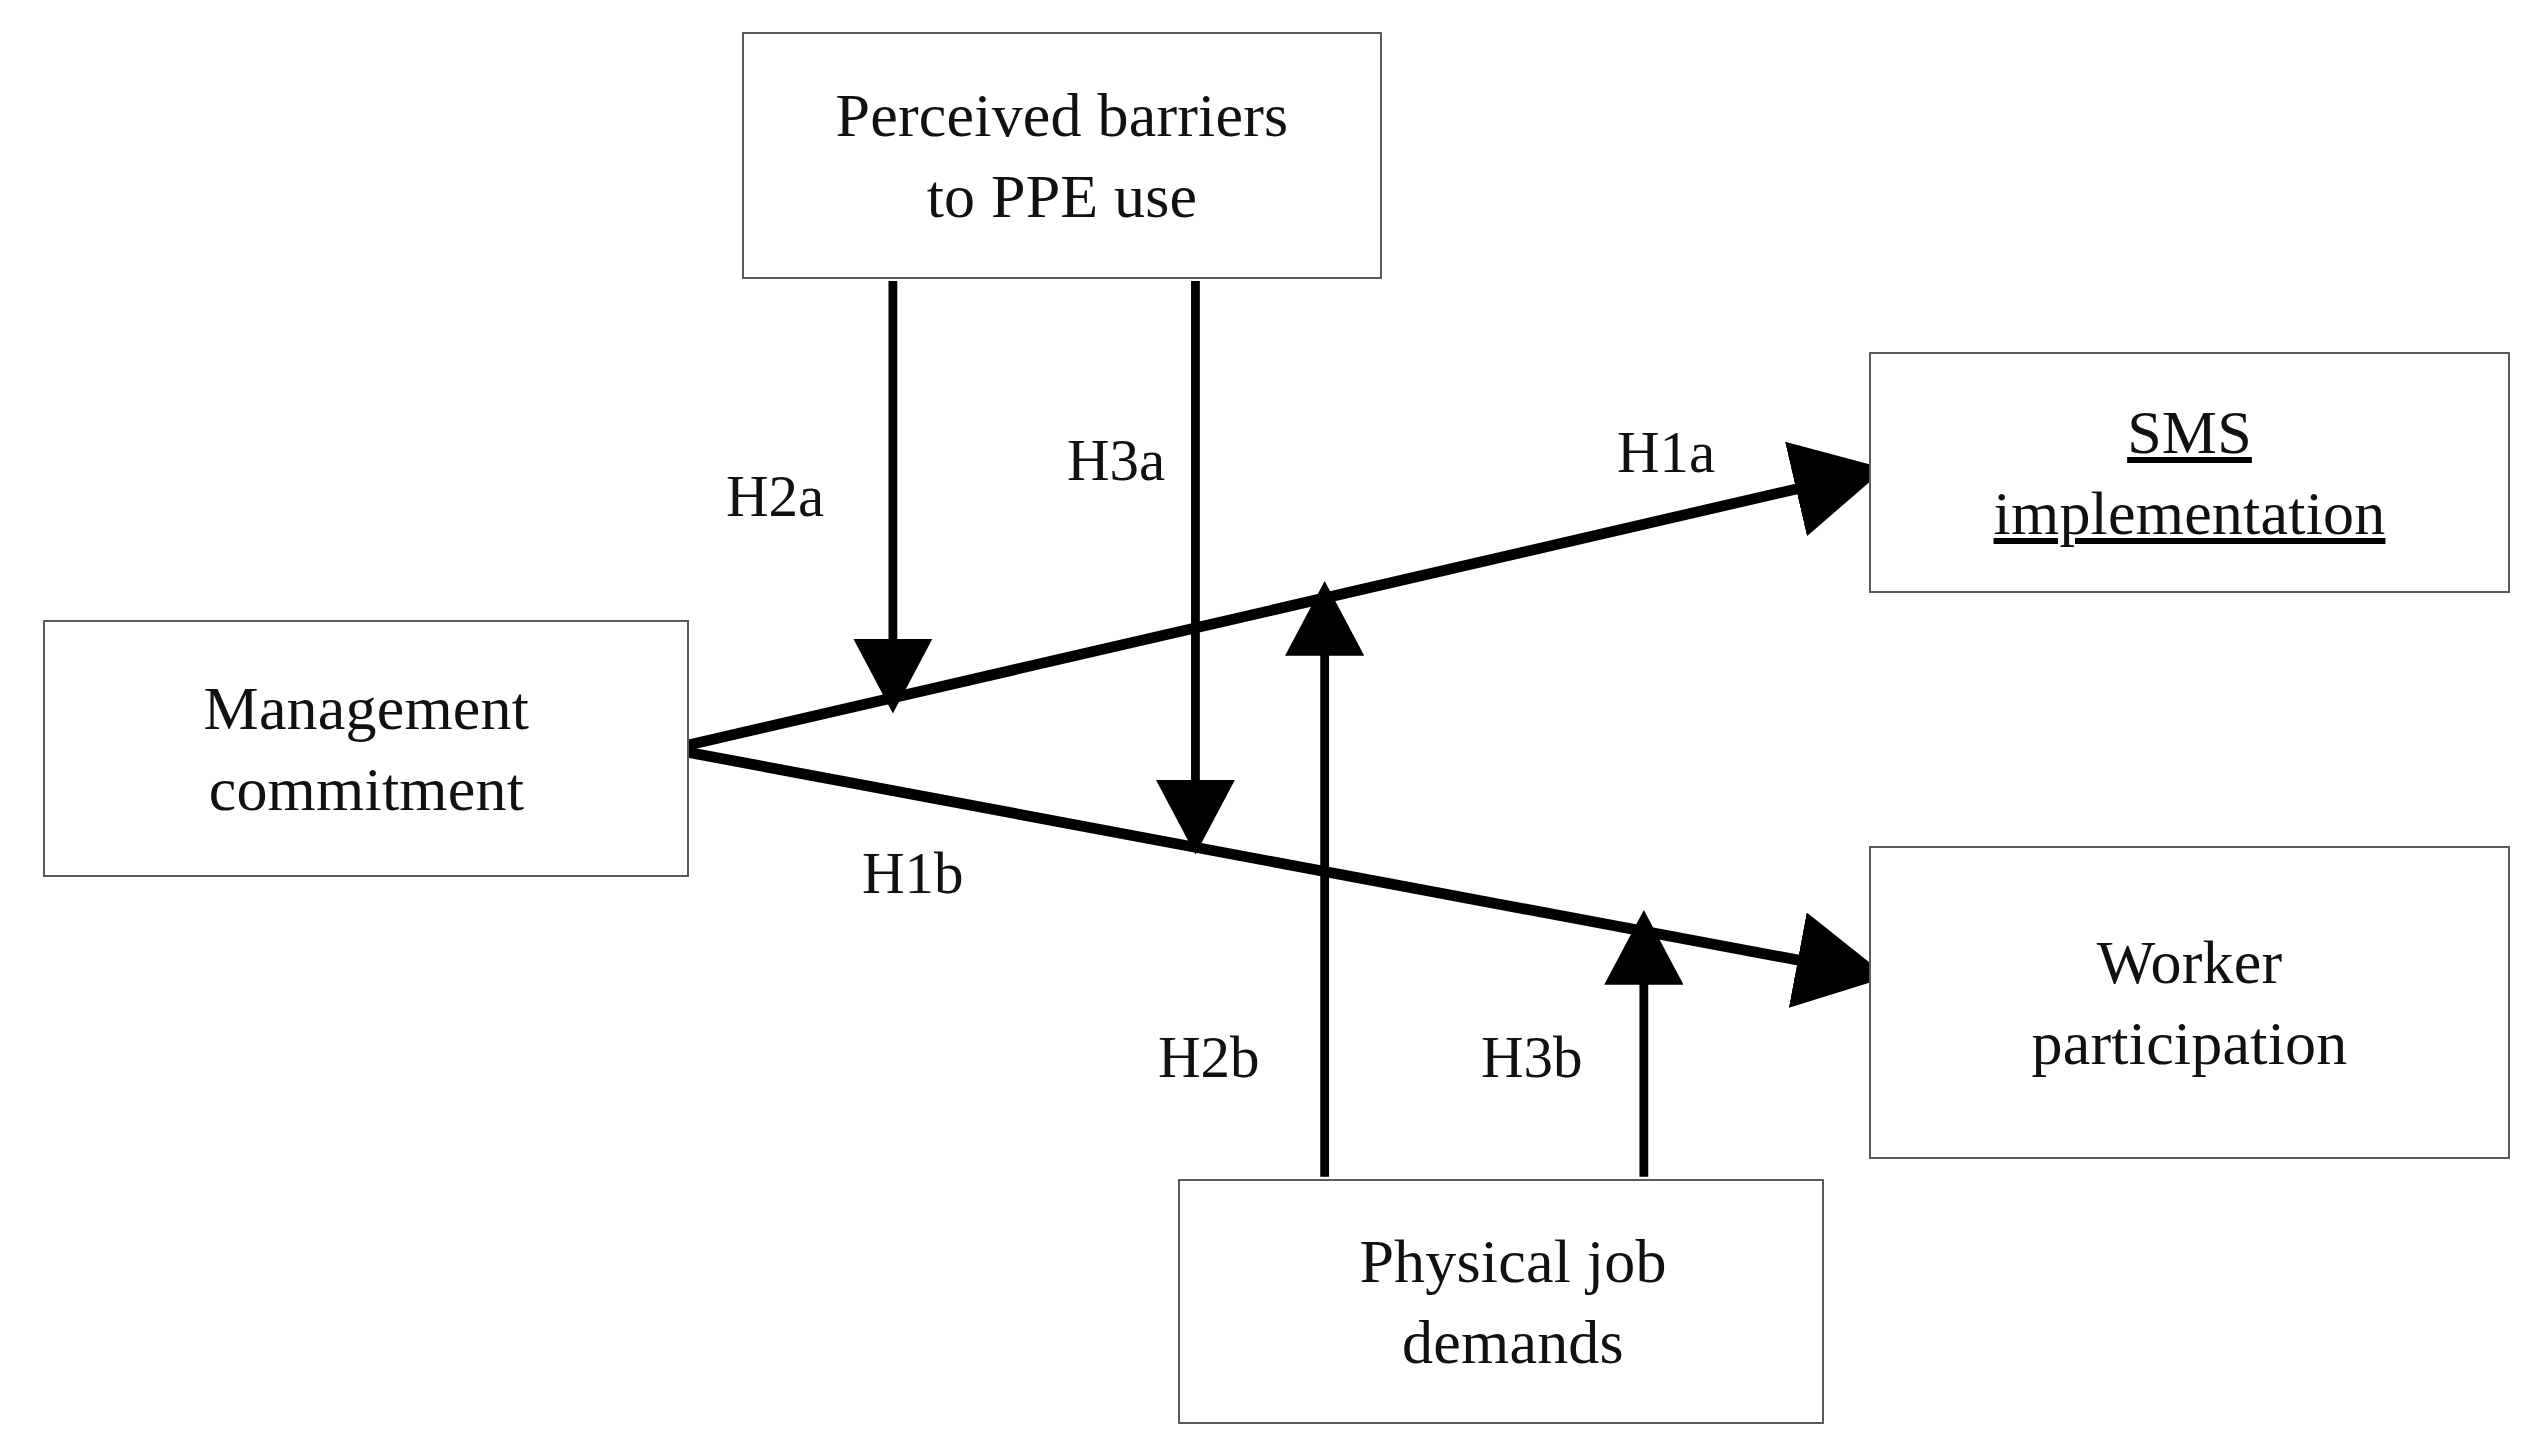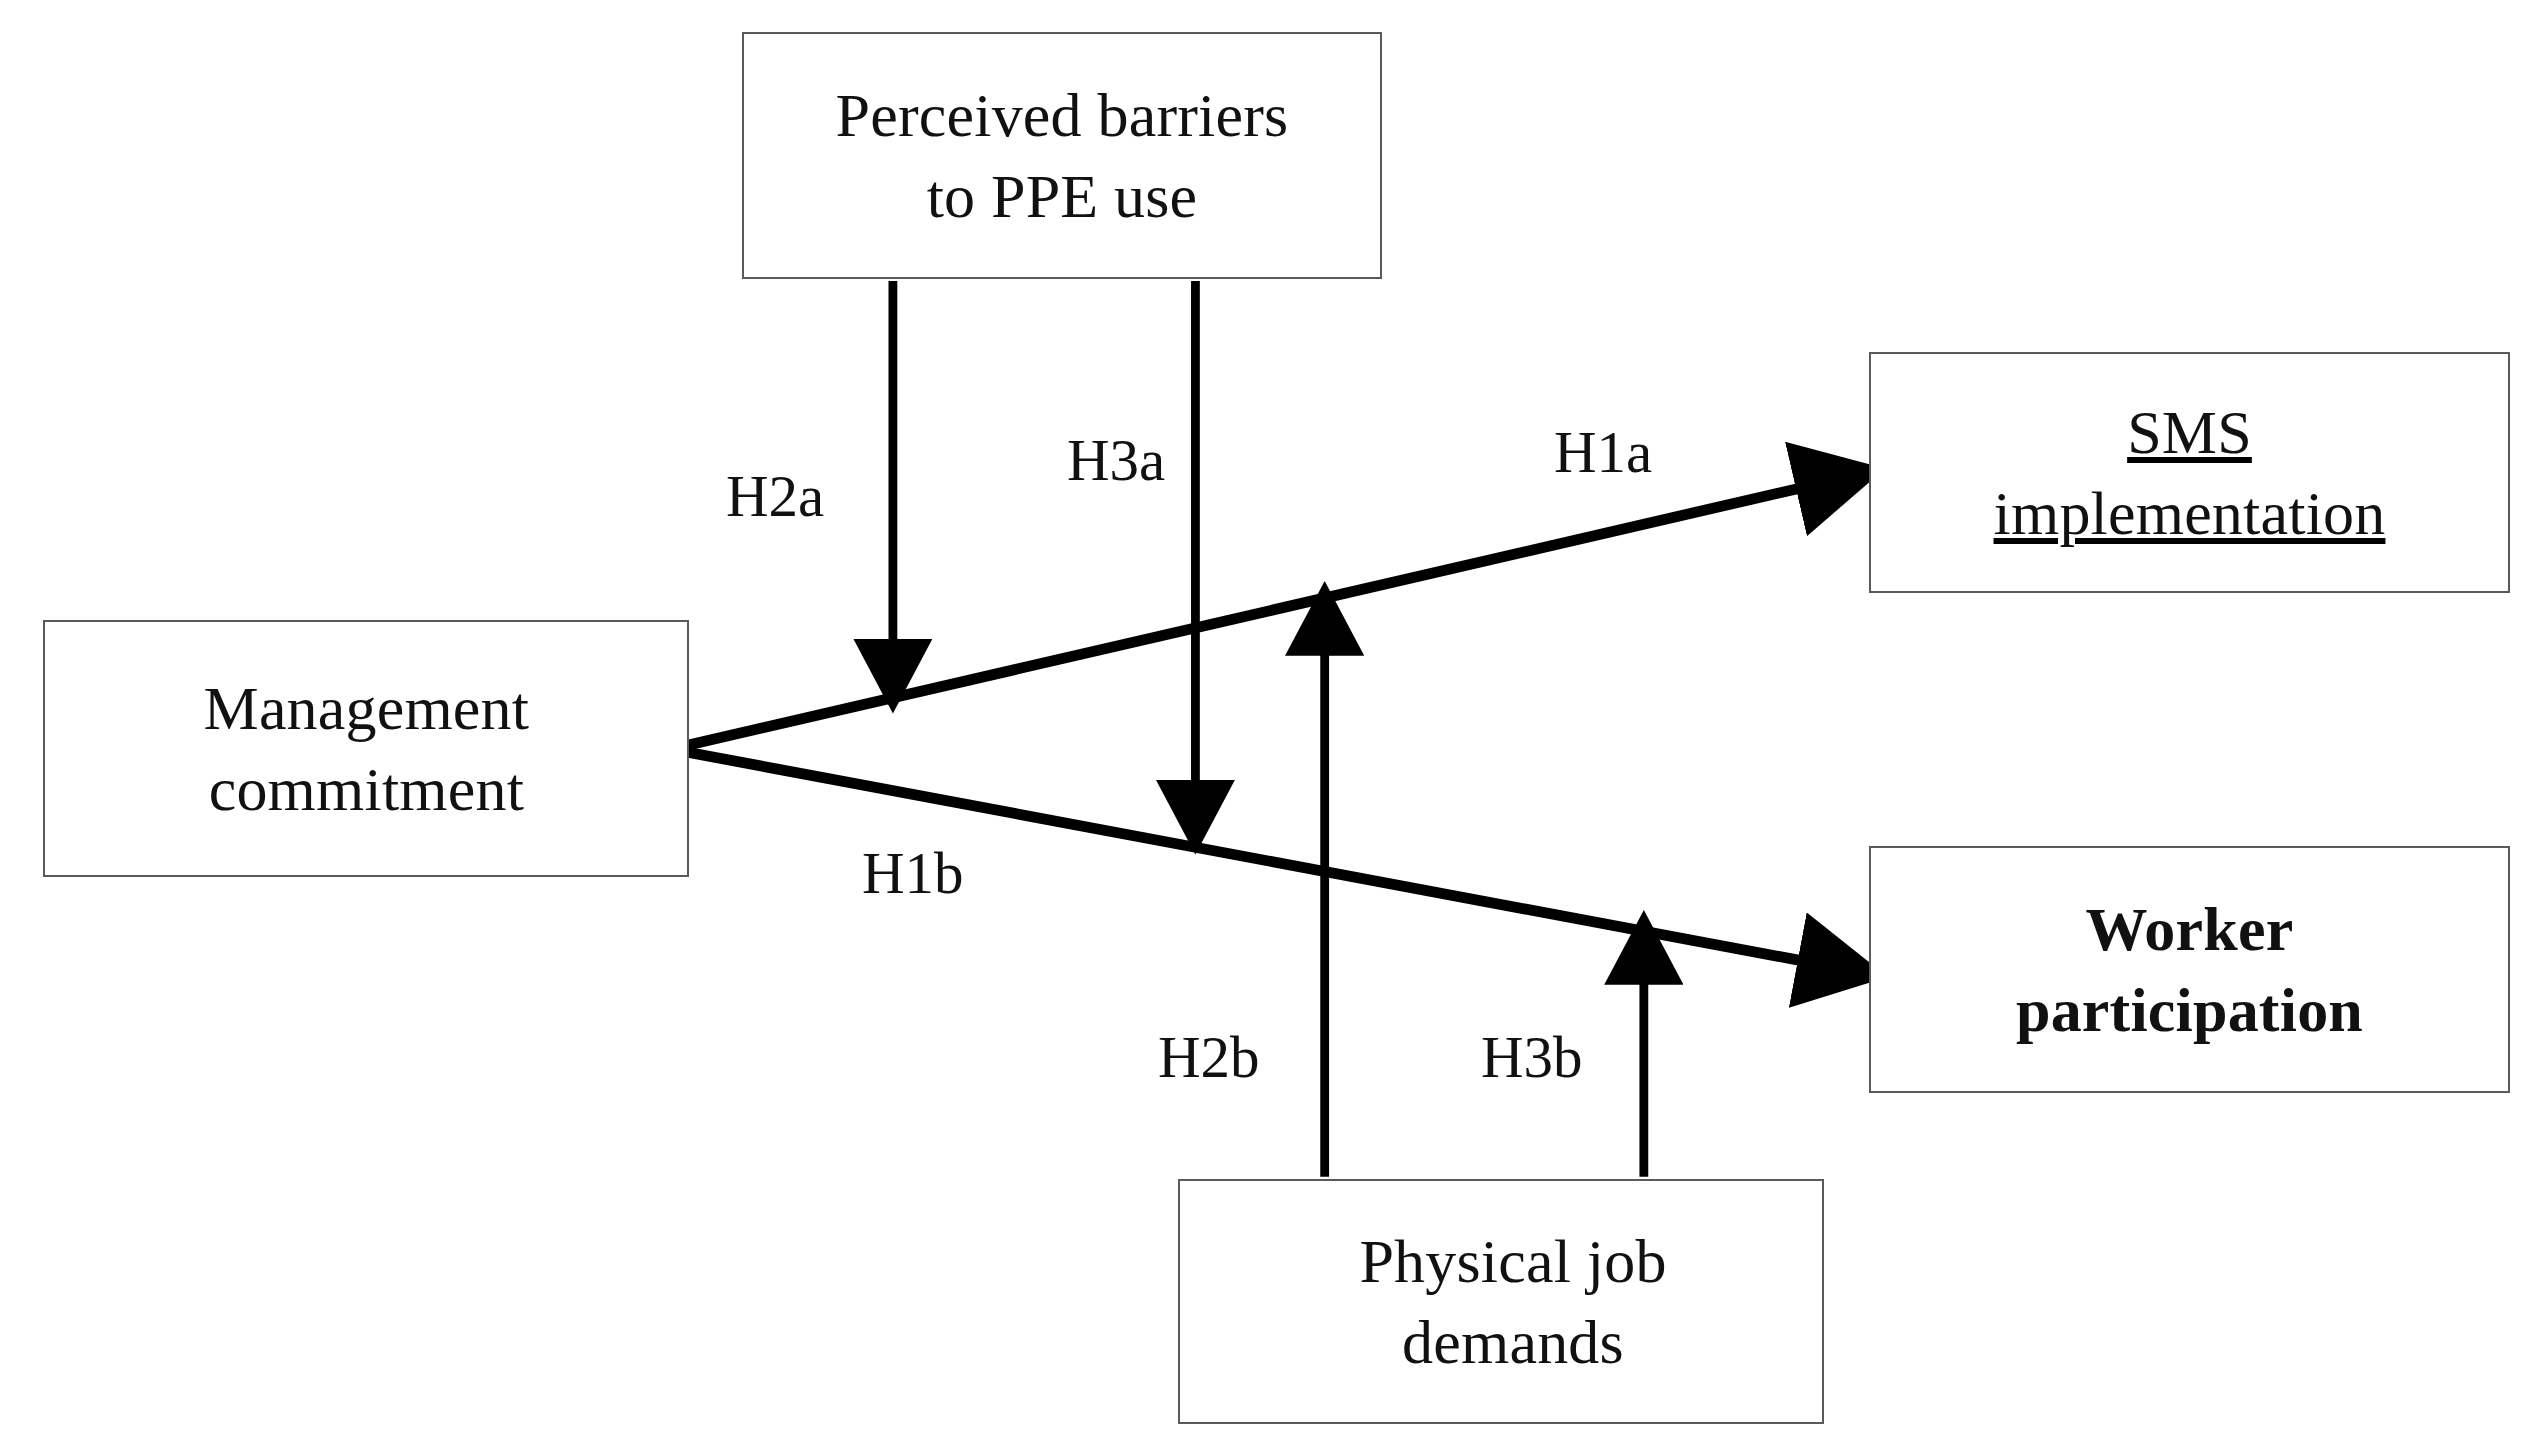--- a/index.html
+++ b/index.html
@@ -116,7 +116,7 @@
 
   <div class="edge-label" style="left:1067px; top:431px;">H3a</div>
 
-  <div class="edge-label" style="left:1554px; top:423px;">H1a</div>
+  <div class="edge-label" style="left:1617px; top:423px;">H1a</div>
 
   <div class="edge-label" style="left:862px; top:844px;">H1b</div>
 

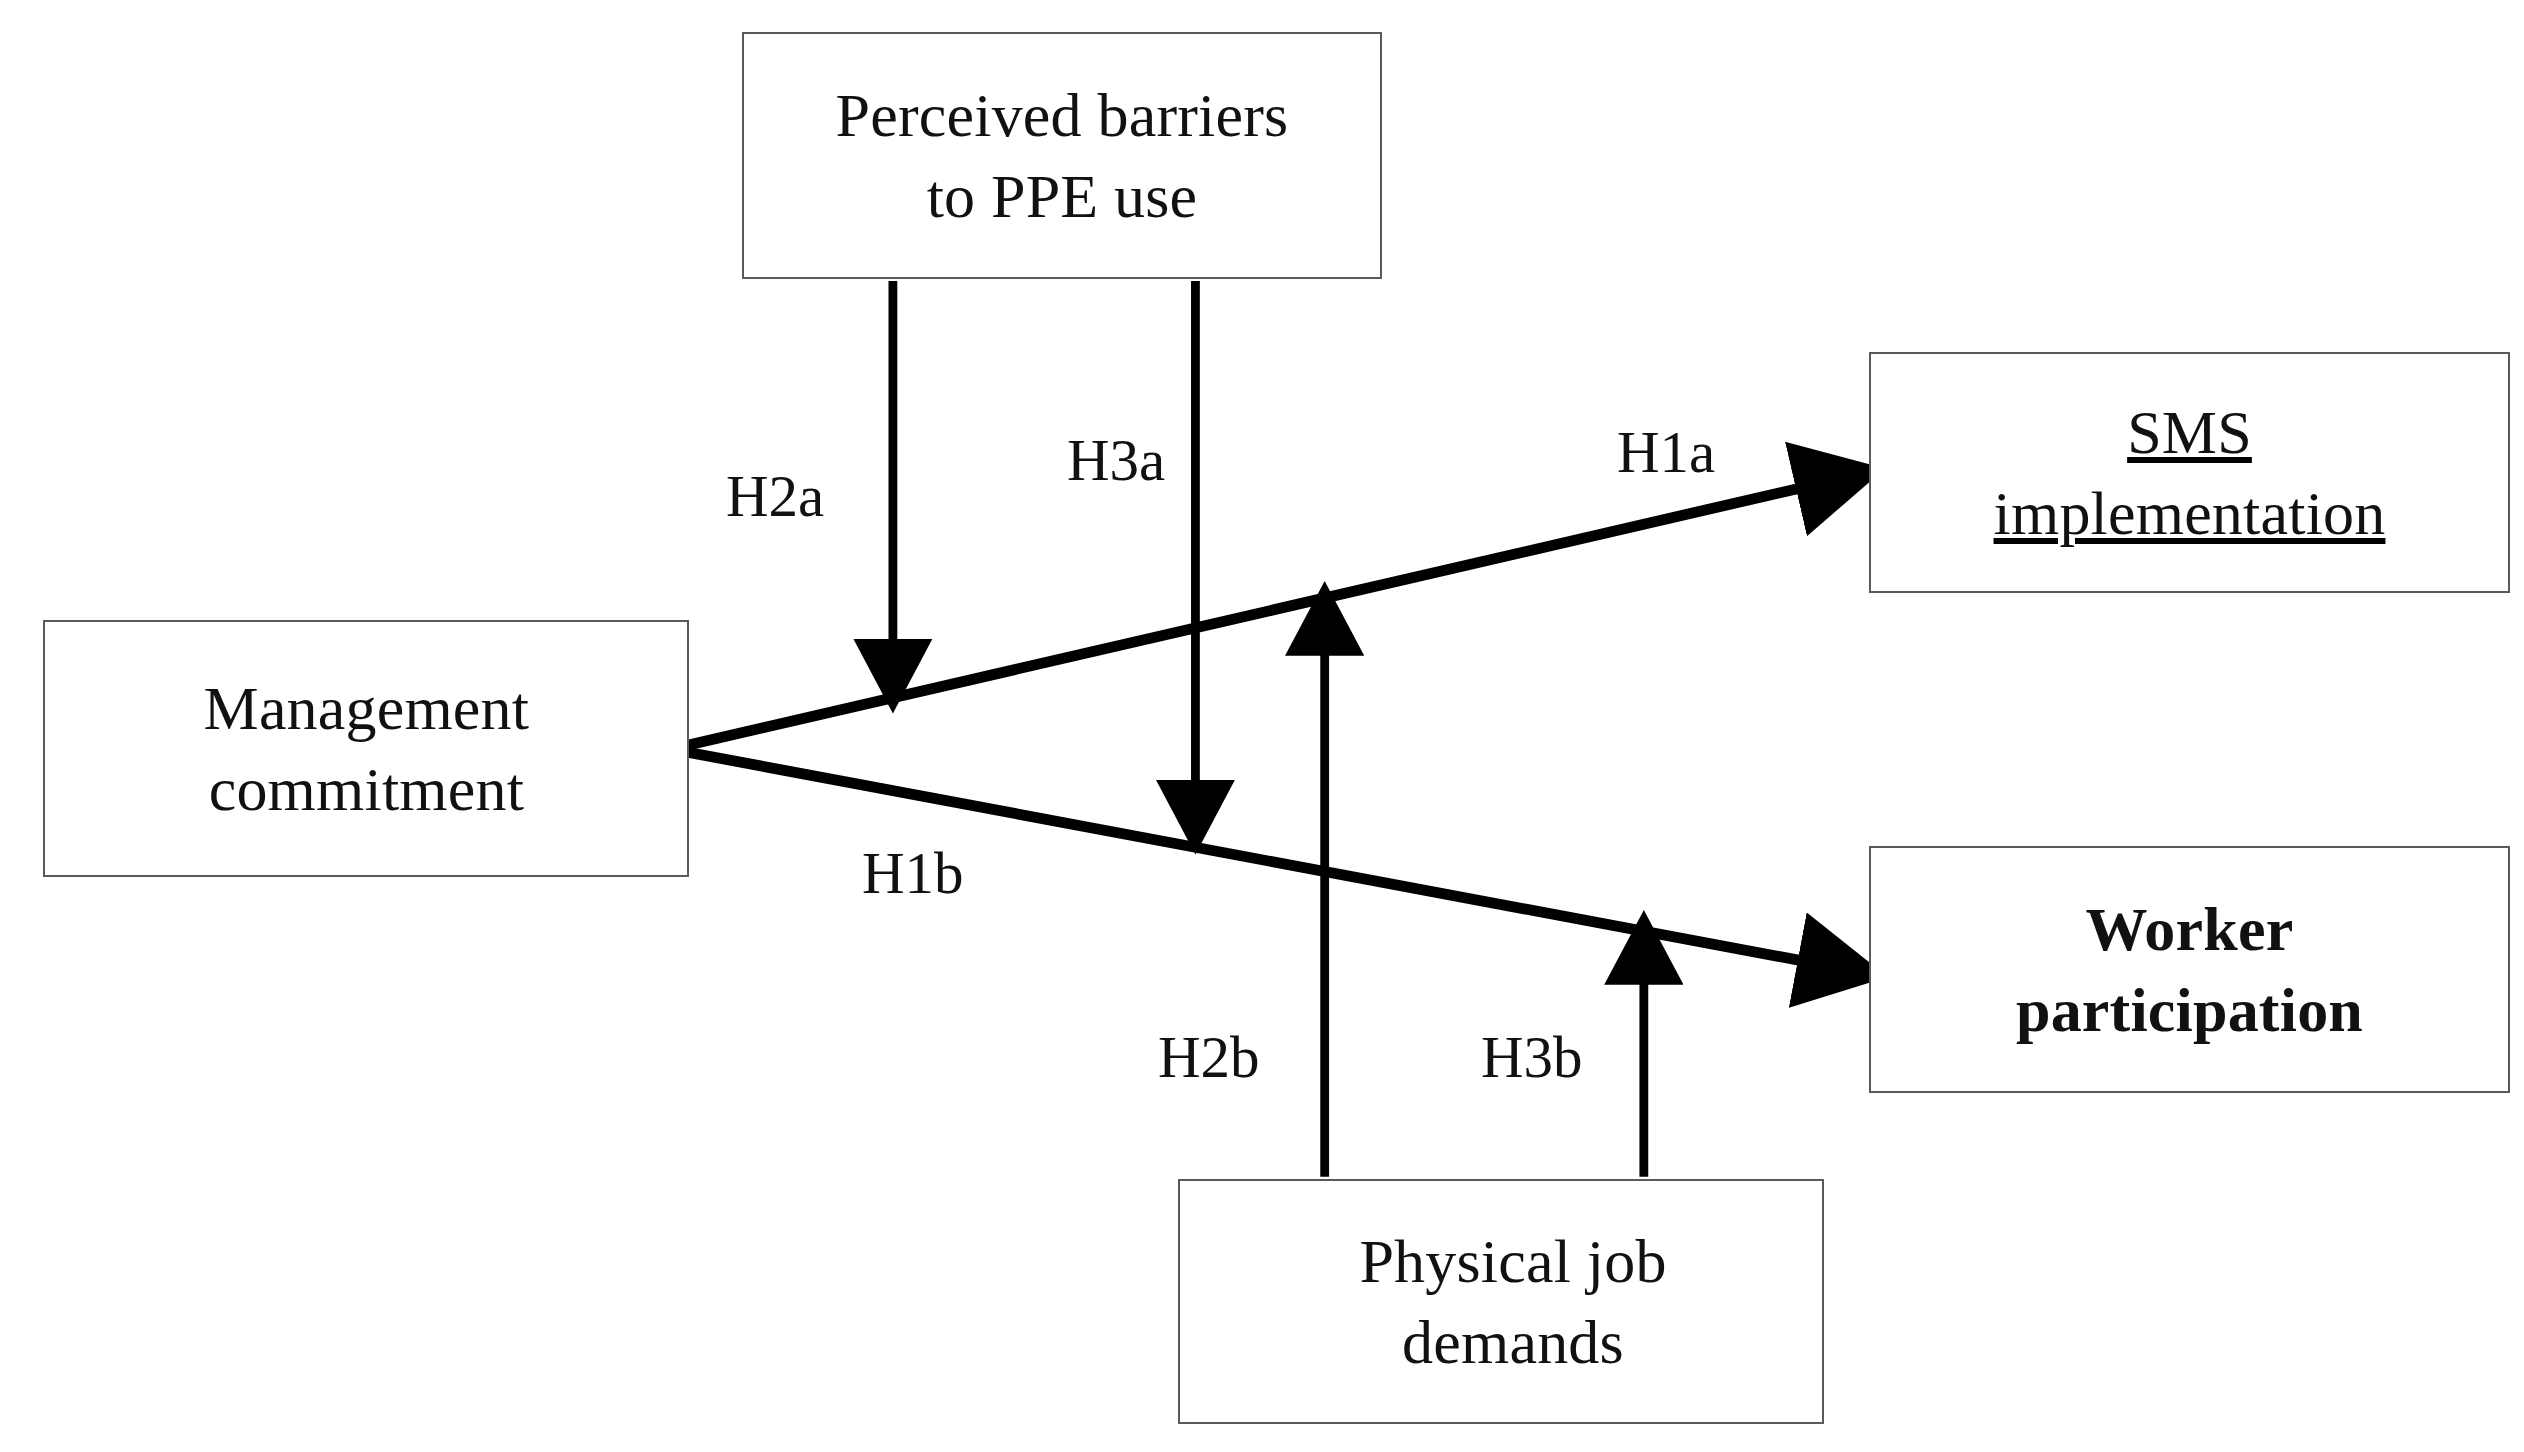--- a/index.html
+++ b/index.html
@@ -102,7 +102,7 @@
 implementation</span>
   </div>
 
-  <div class="node-box" style="left:1853px; top:846px; width:641px; height:247px;font-weight:bold;">
+  <div class="node-box" style="left:1853px; top:846px; width:641px; height:313px;">
     <span class="node-label">Worker
 participation</span>
   </div>

